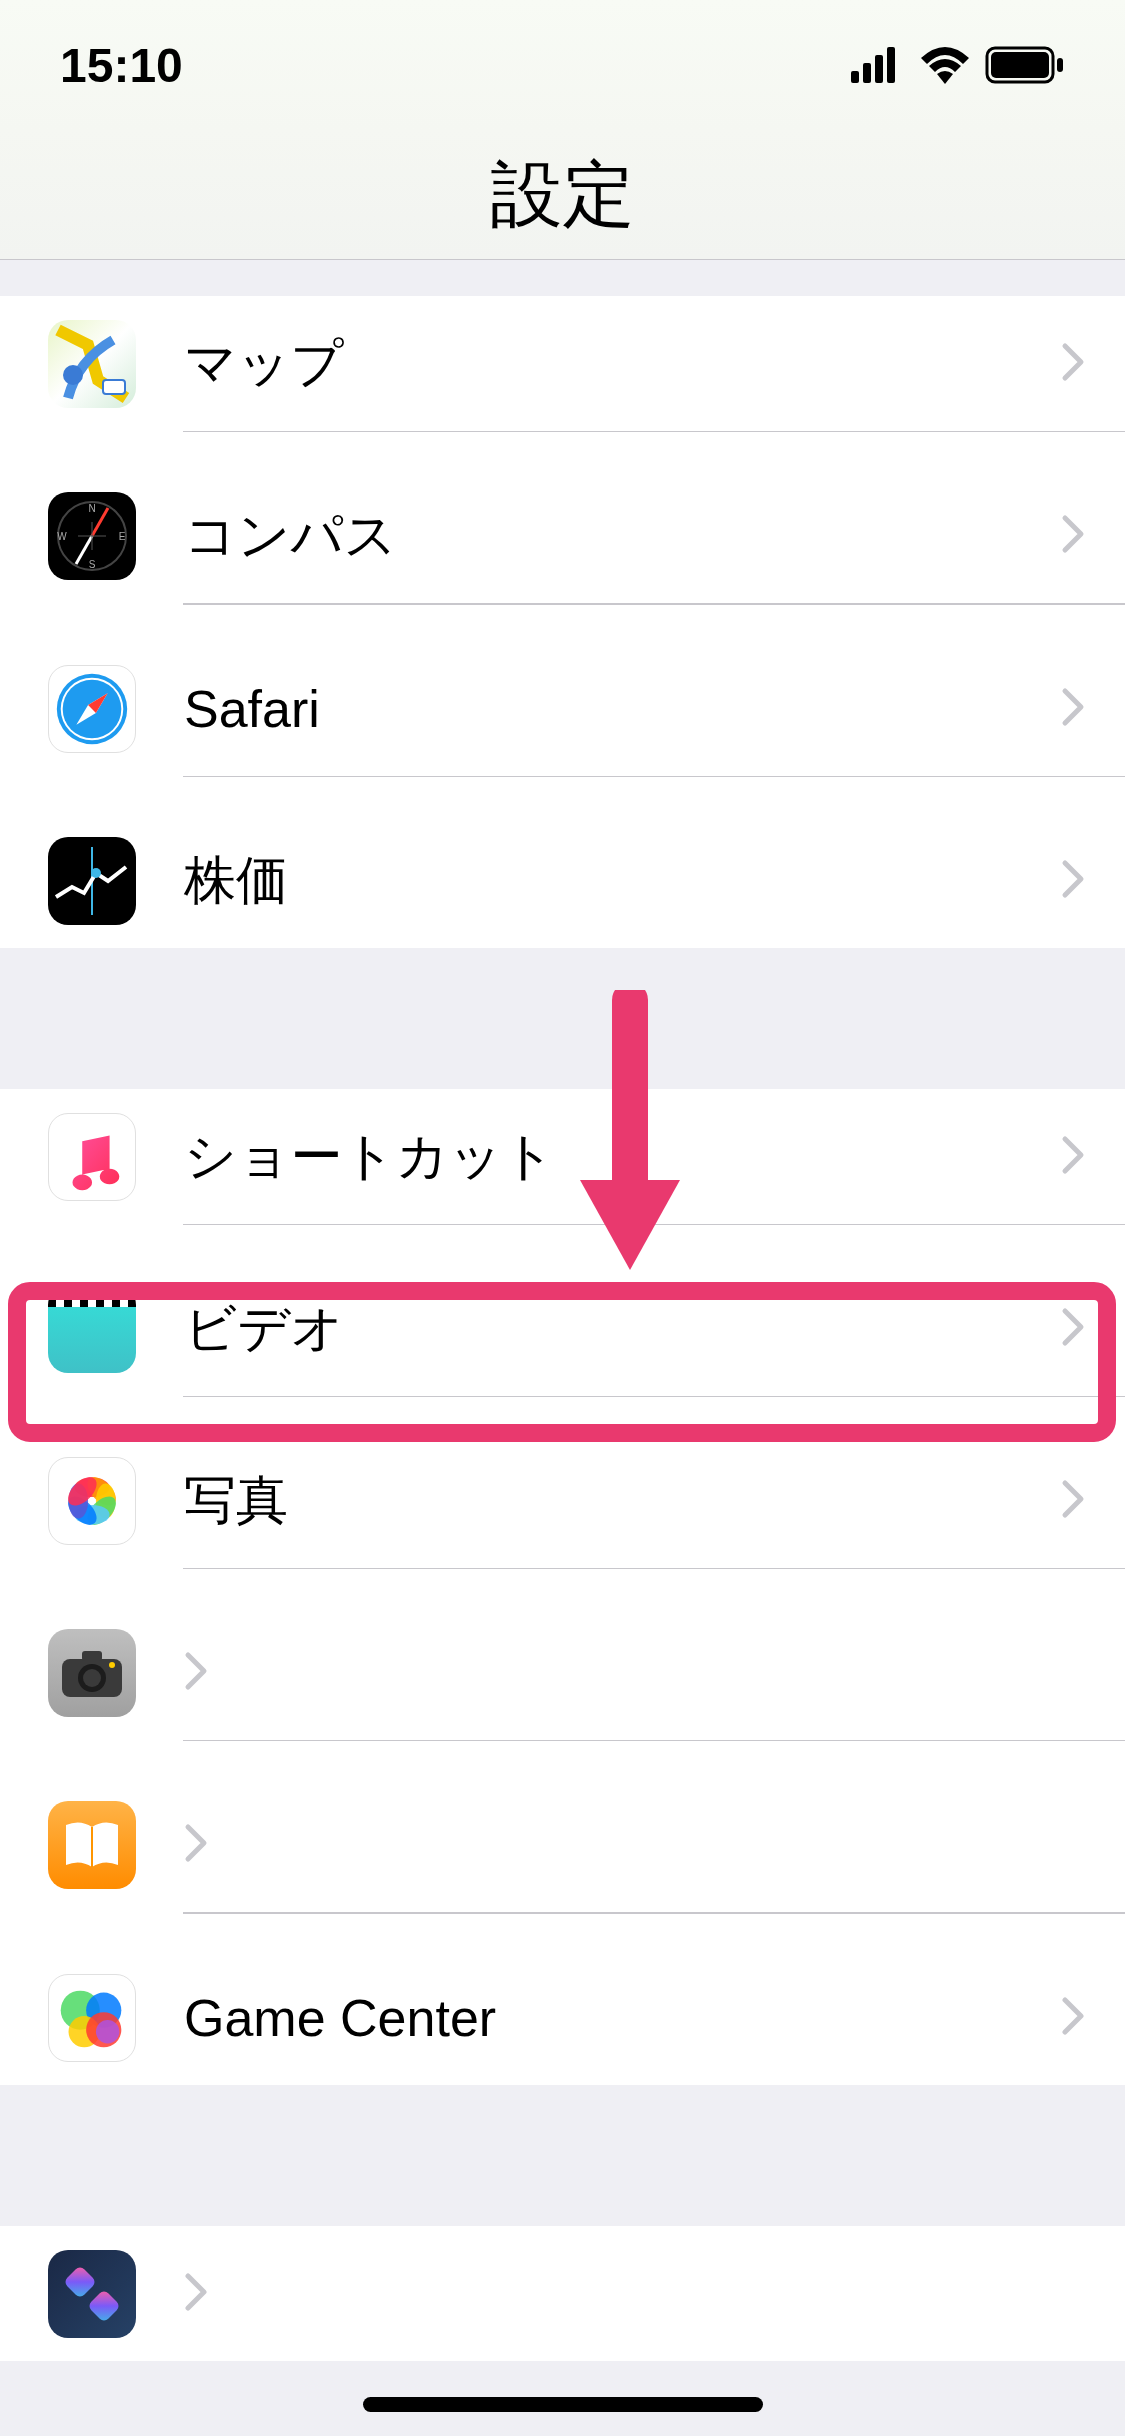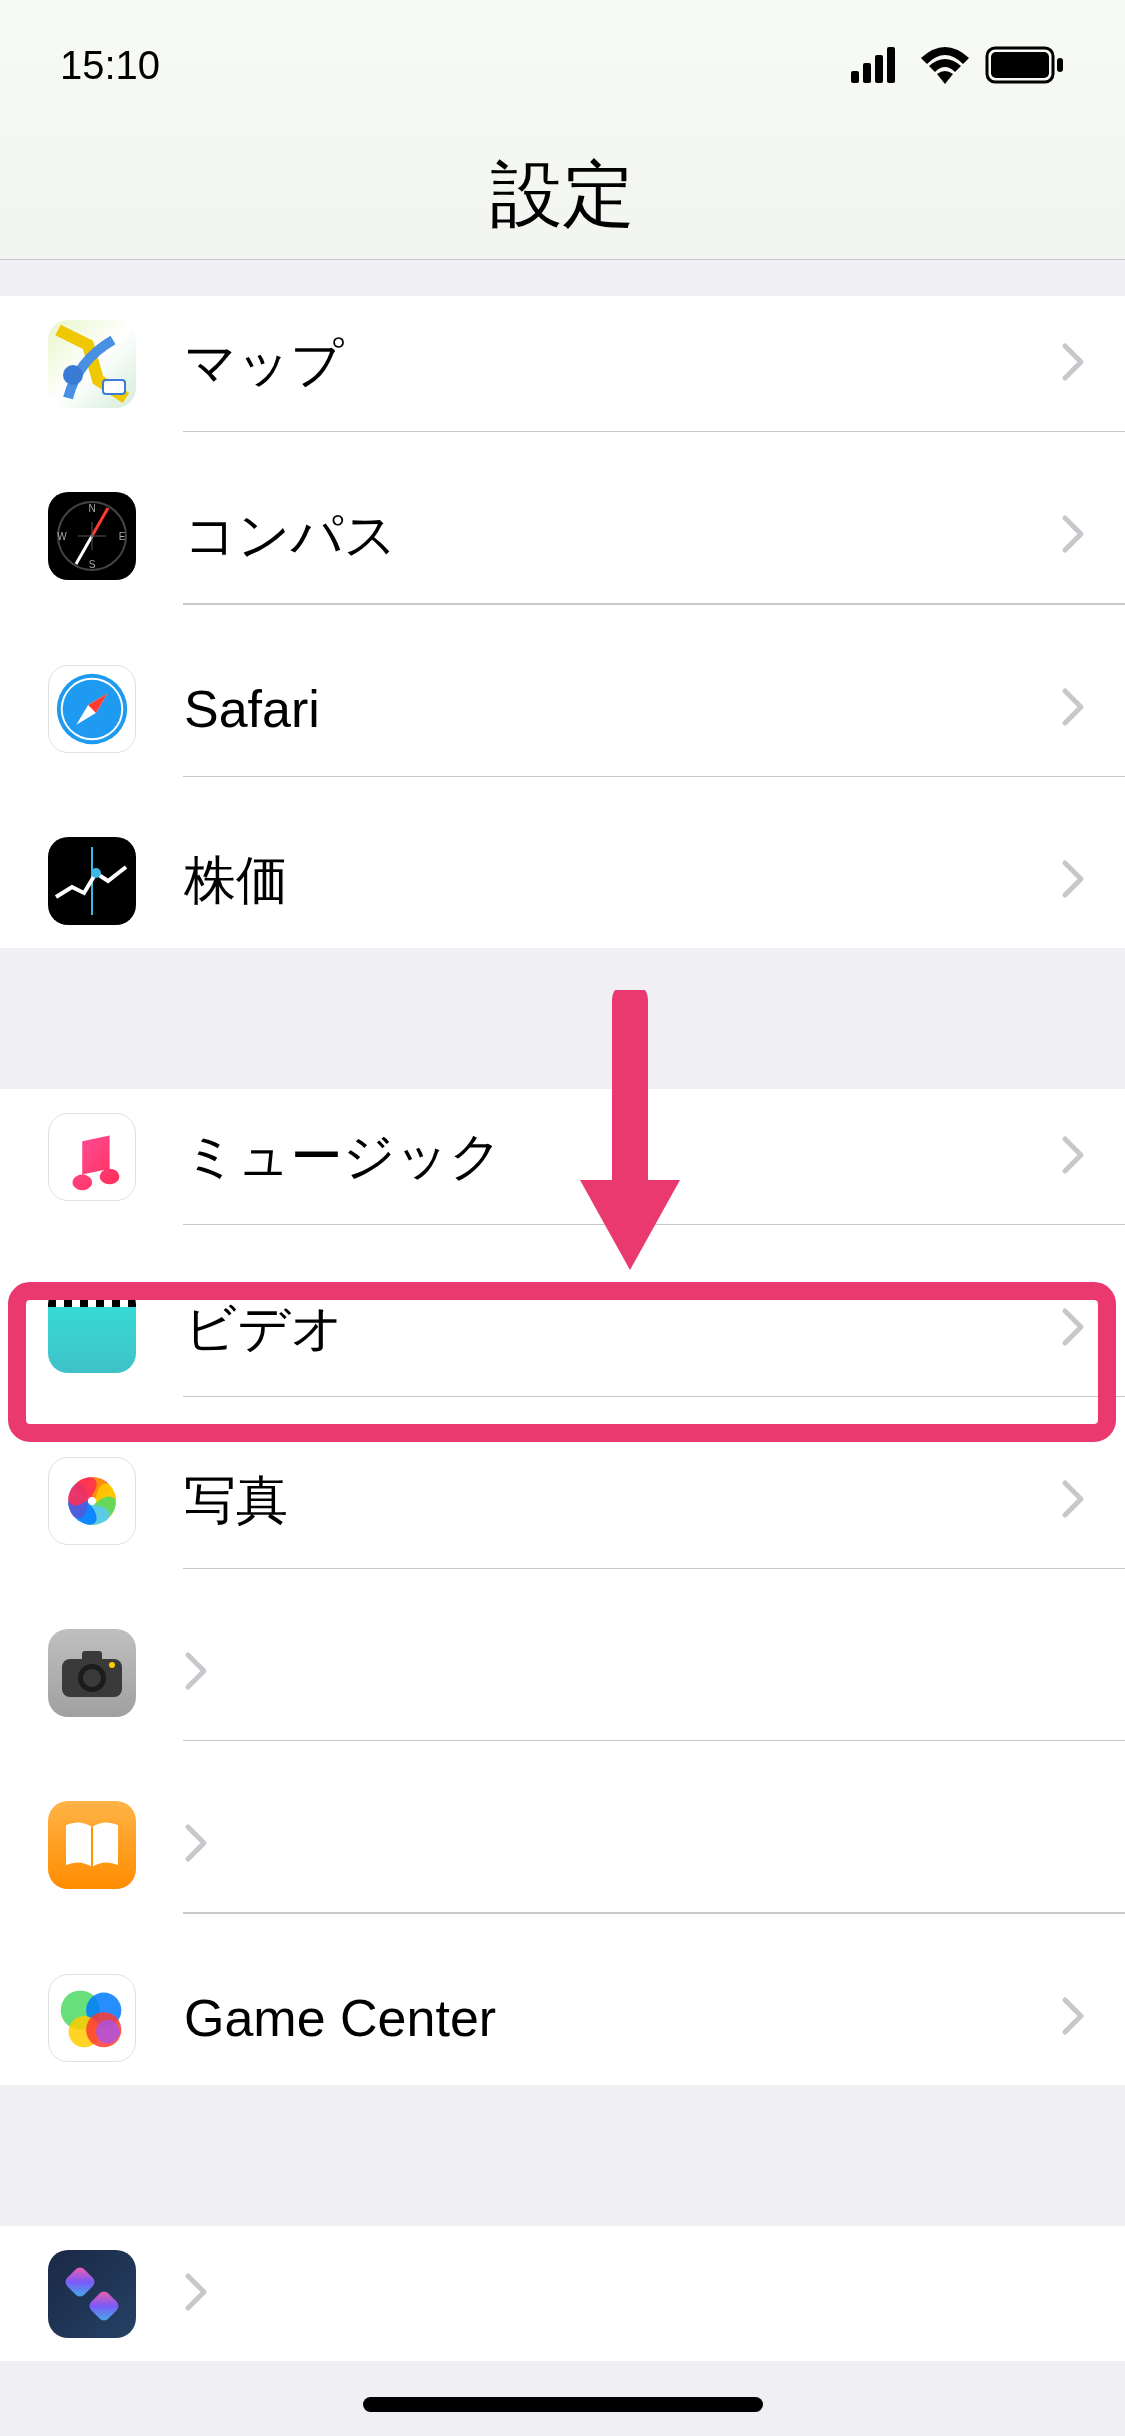--- a/index.html
+++ b/index.html
@@ -18,7 +18,7 @@
       padding: 0 60px;
       background: linear-gradient(180deg, #f8fbf5 0%, #f5f7f2 100%);
     }
-    .status-time { font-size: 40px; font-weight: 400; }
+    .status-time { font-size: 48px; font-weight: 700; }
     .status-icons { display: flex; align-items: center; gap: 14px; }
     .nav-bar {
       height: 130px;

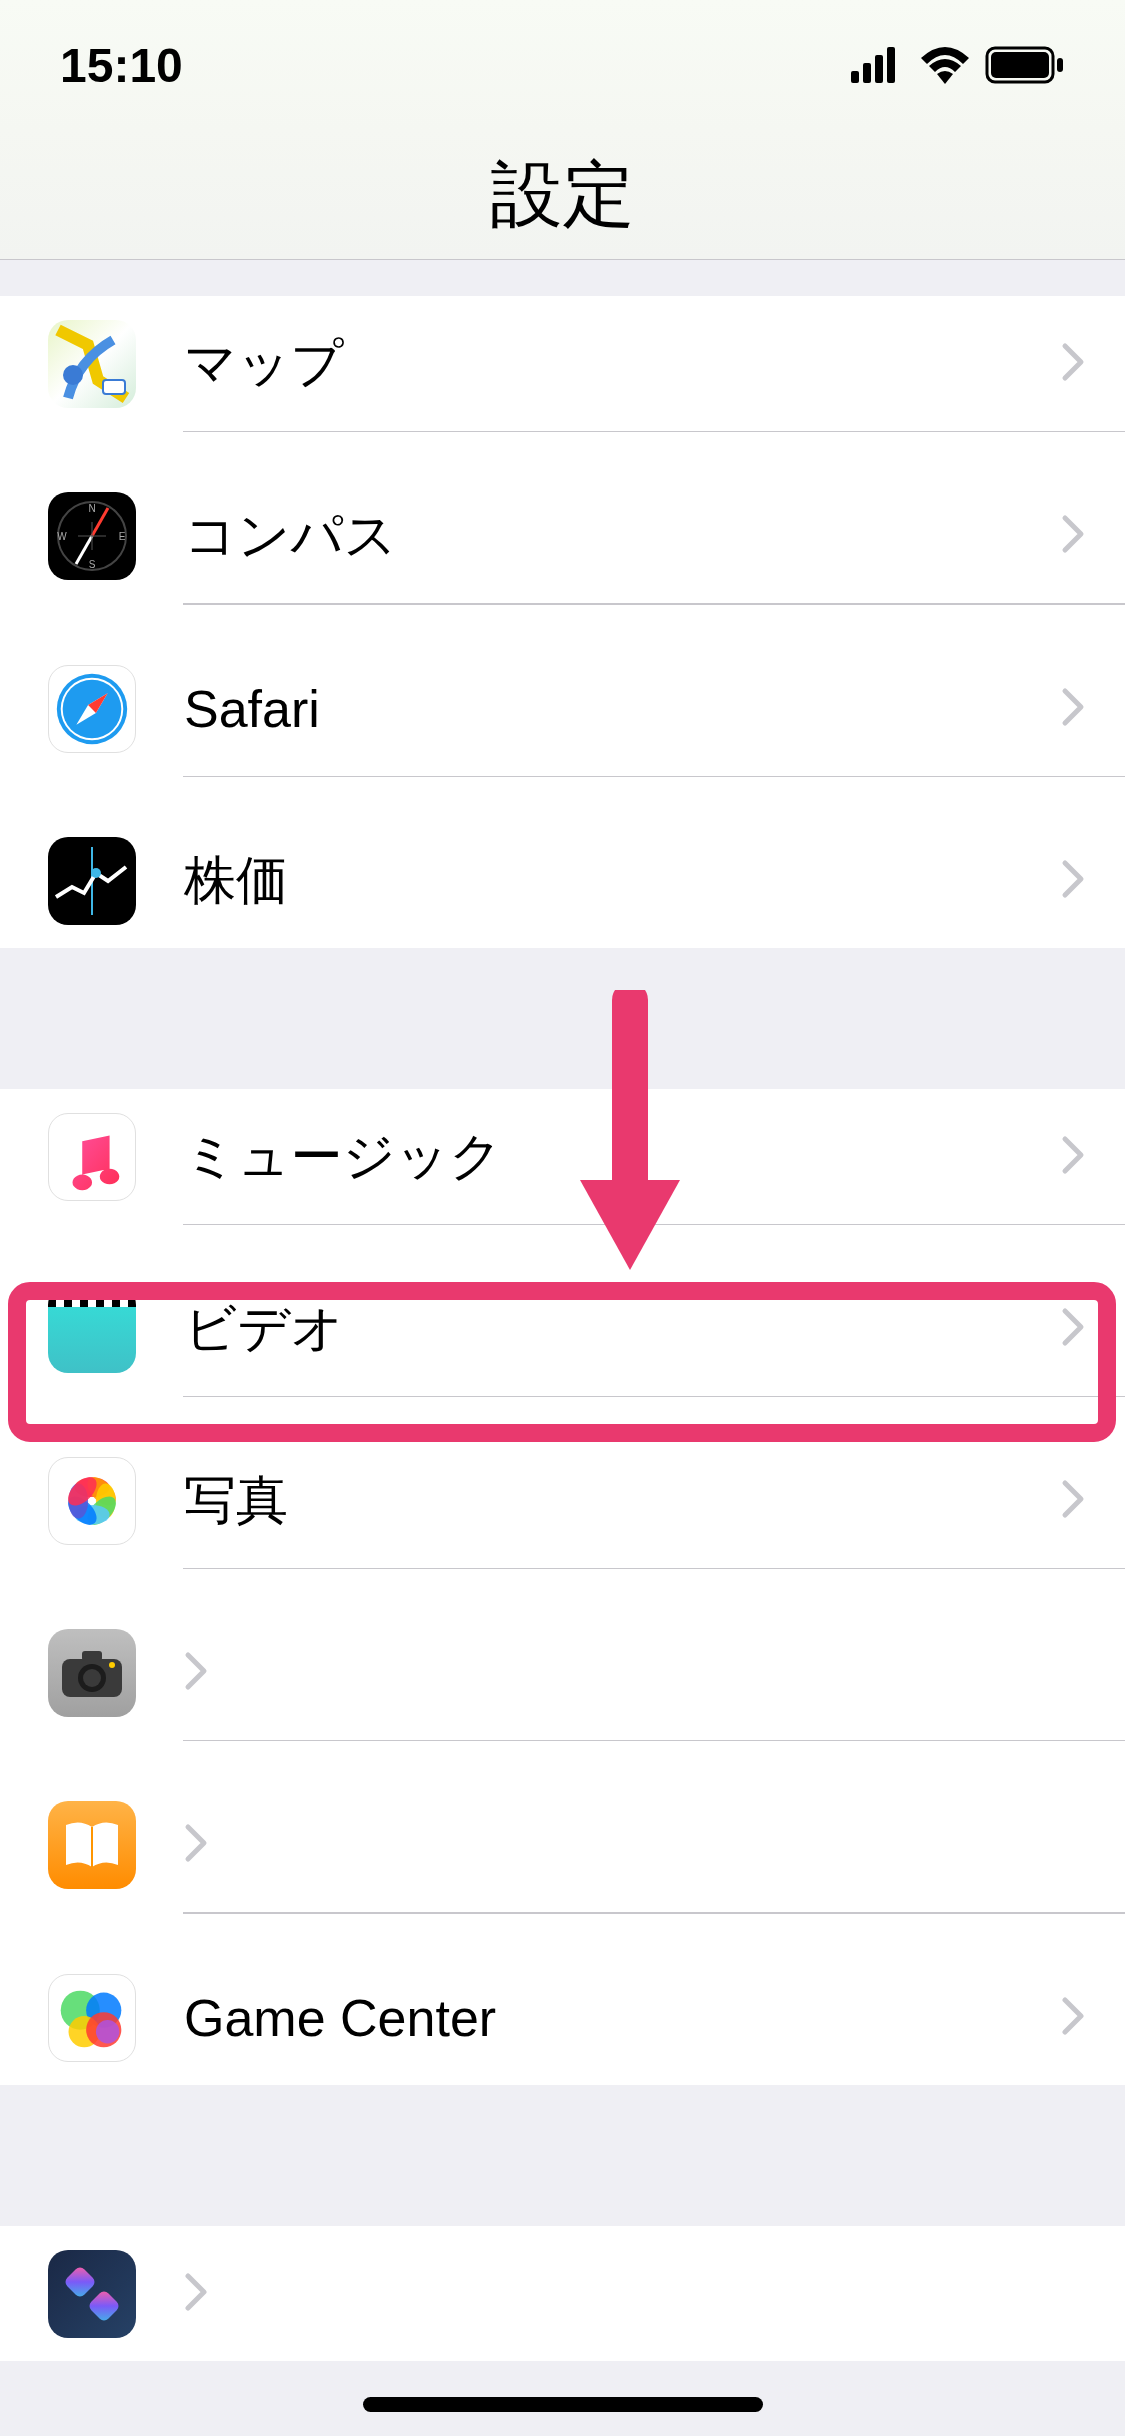--- a/index.html
+++ b/index.html
@@ -208,7 +208,7 @@
           <path d="M34 62 a10 8 0 1 0 0.1 0 M34 62 L34 28 L62 22 L62 56 a10 8 0 1 1 -0.1 0" fill="url(#mg)"></path>
         </svg>
     </div>
-    <div class="row-label">ミュージック</div>
+    <div class="row-label">ショートカット</div>
     <div class="row-chevron"><svg class="chevron-svg" viewBox="0 0 24 40">
           <path d="M4 4 L20 20 L4 36" stroke="#c7c7cc" stroke-width="5" fill="none" stroke-linecap="round" stroke-linejoin="round"></path>
         </svg></div>

